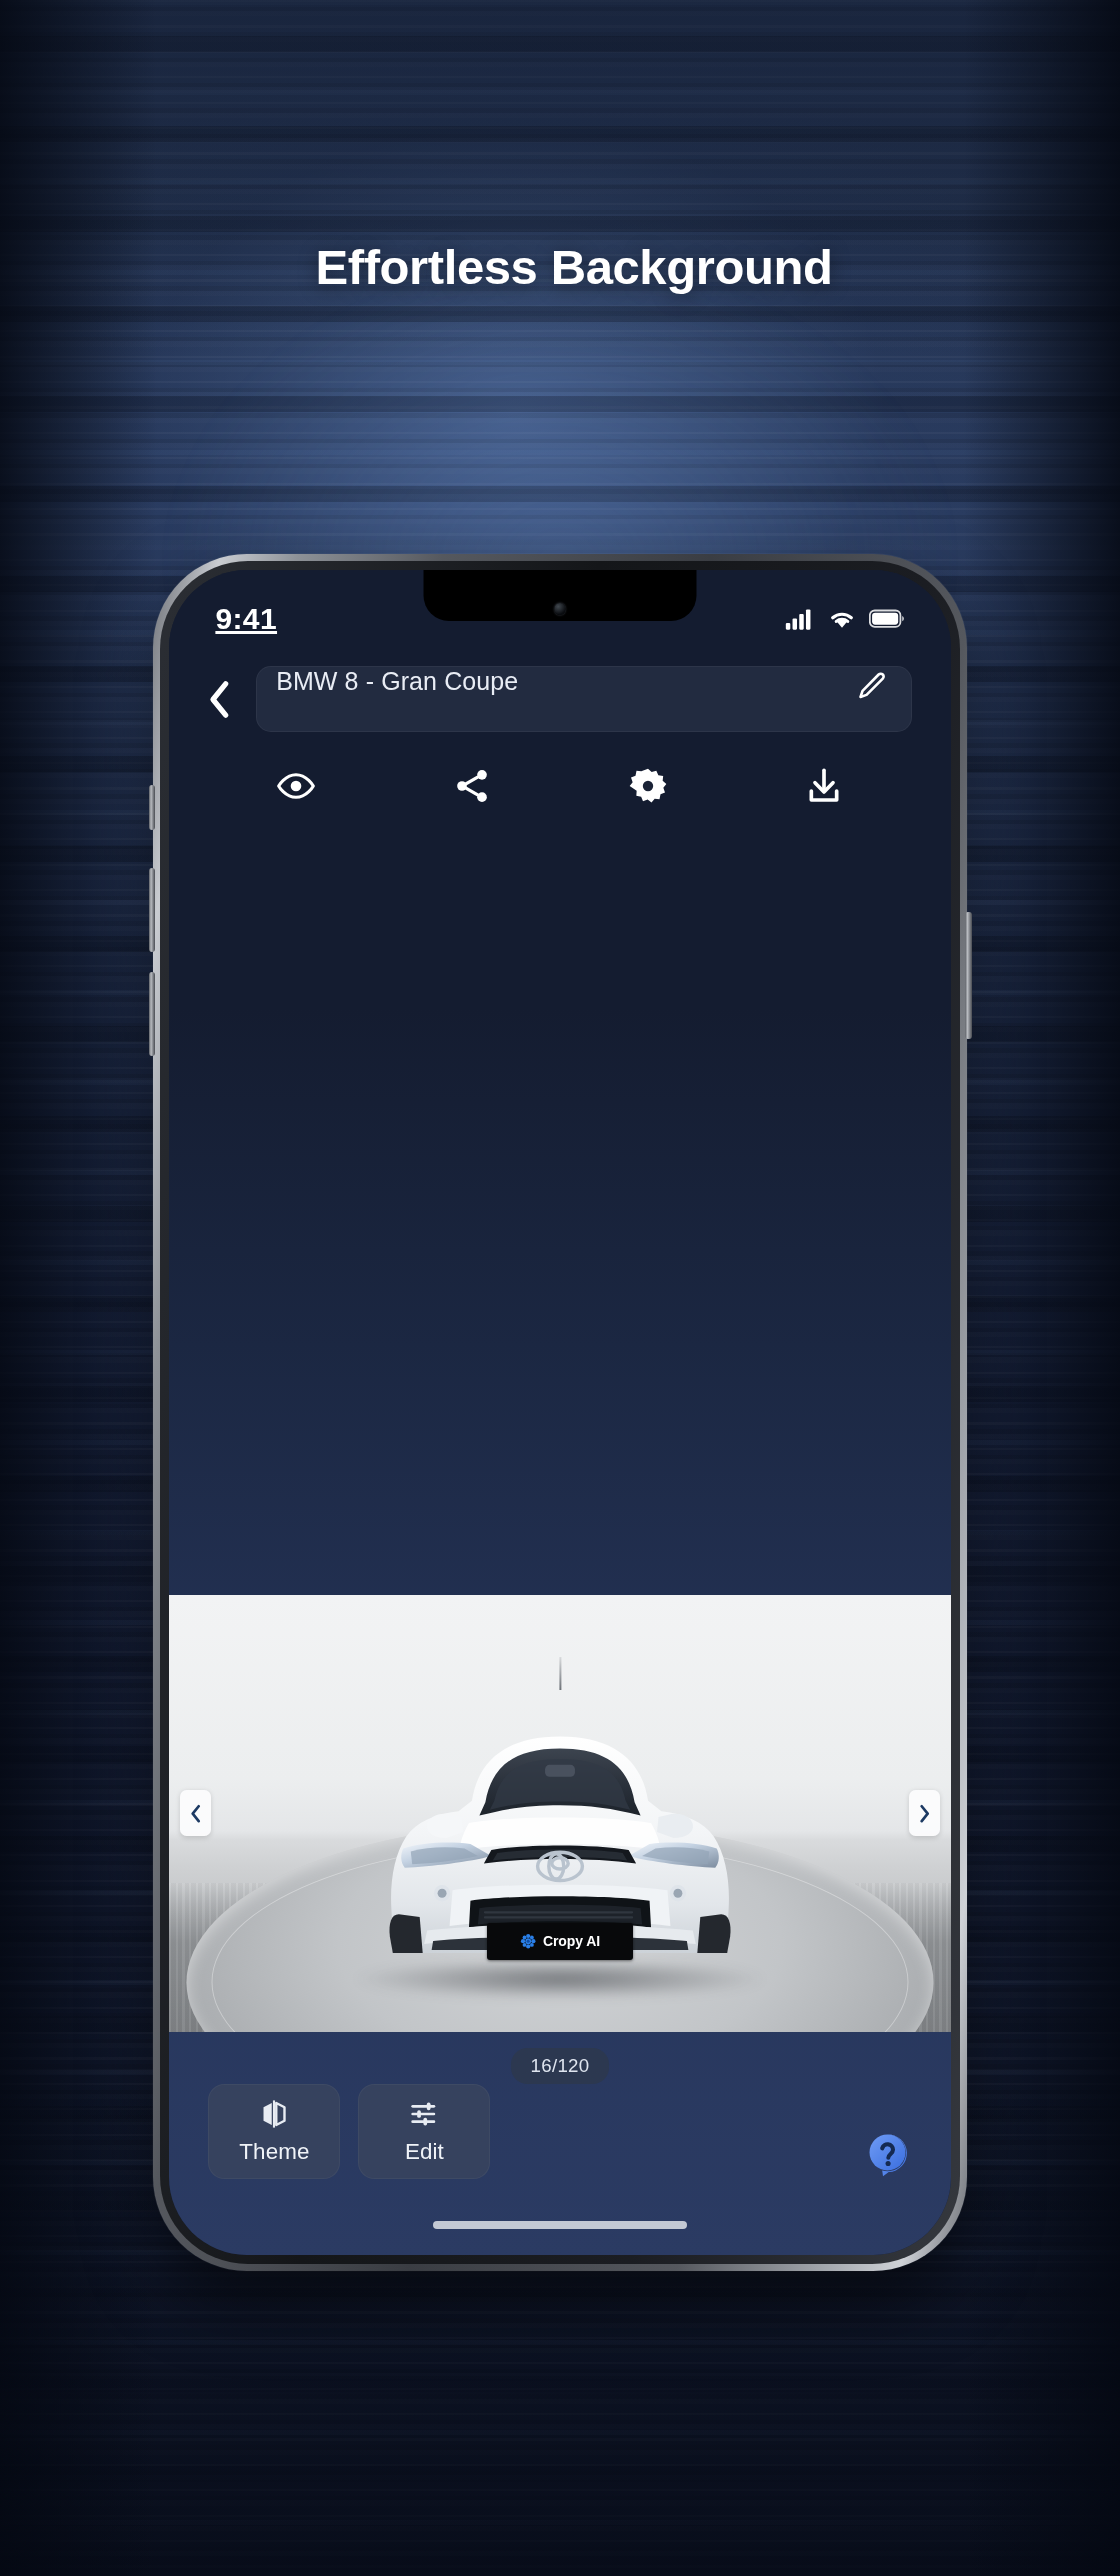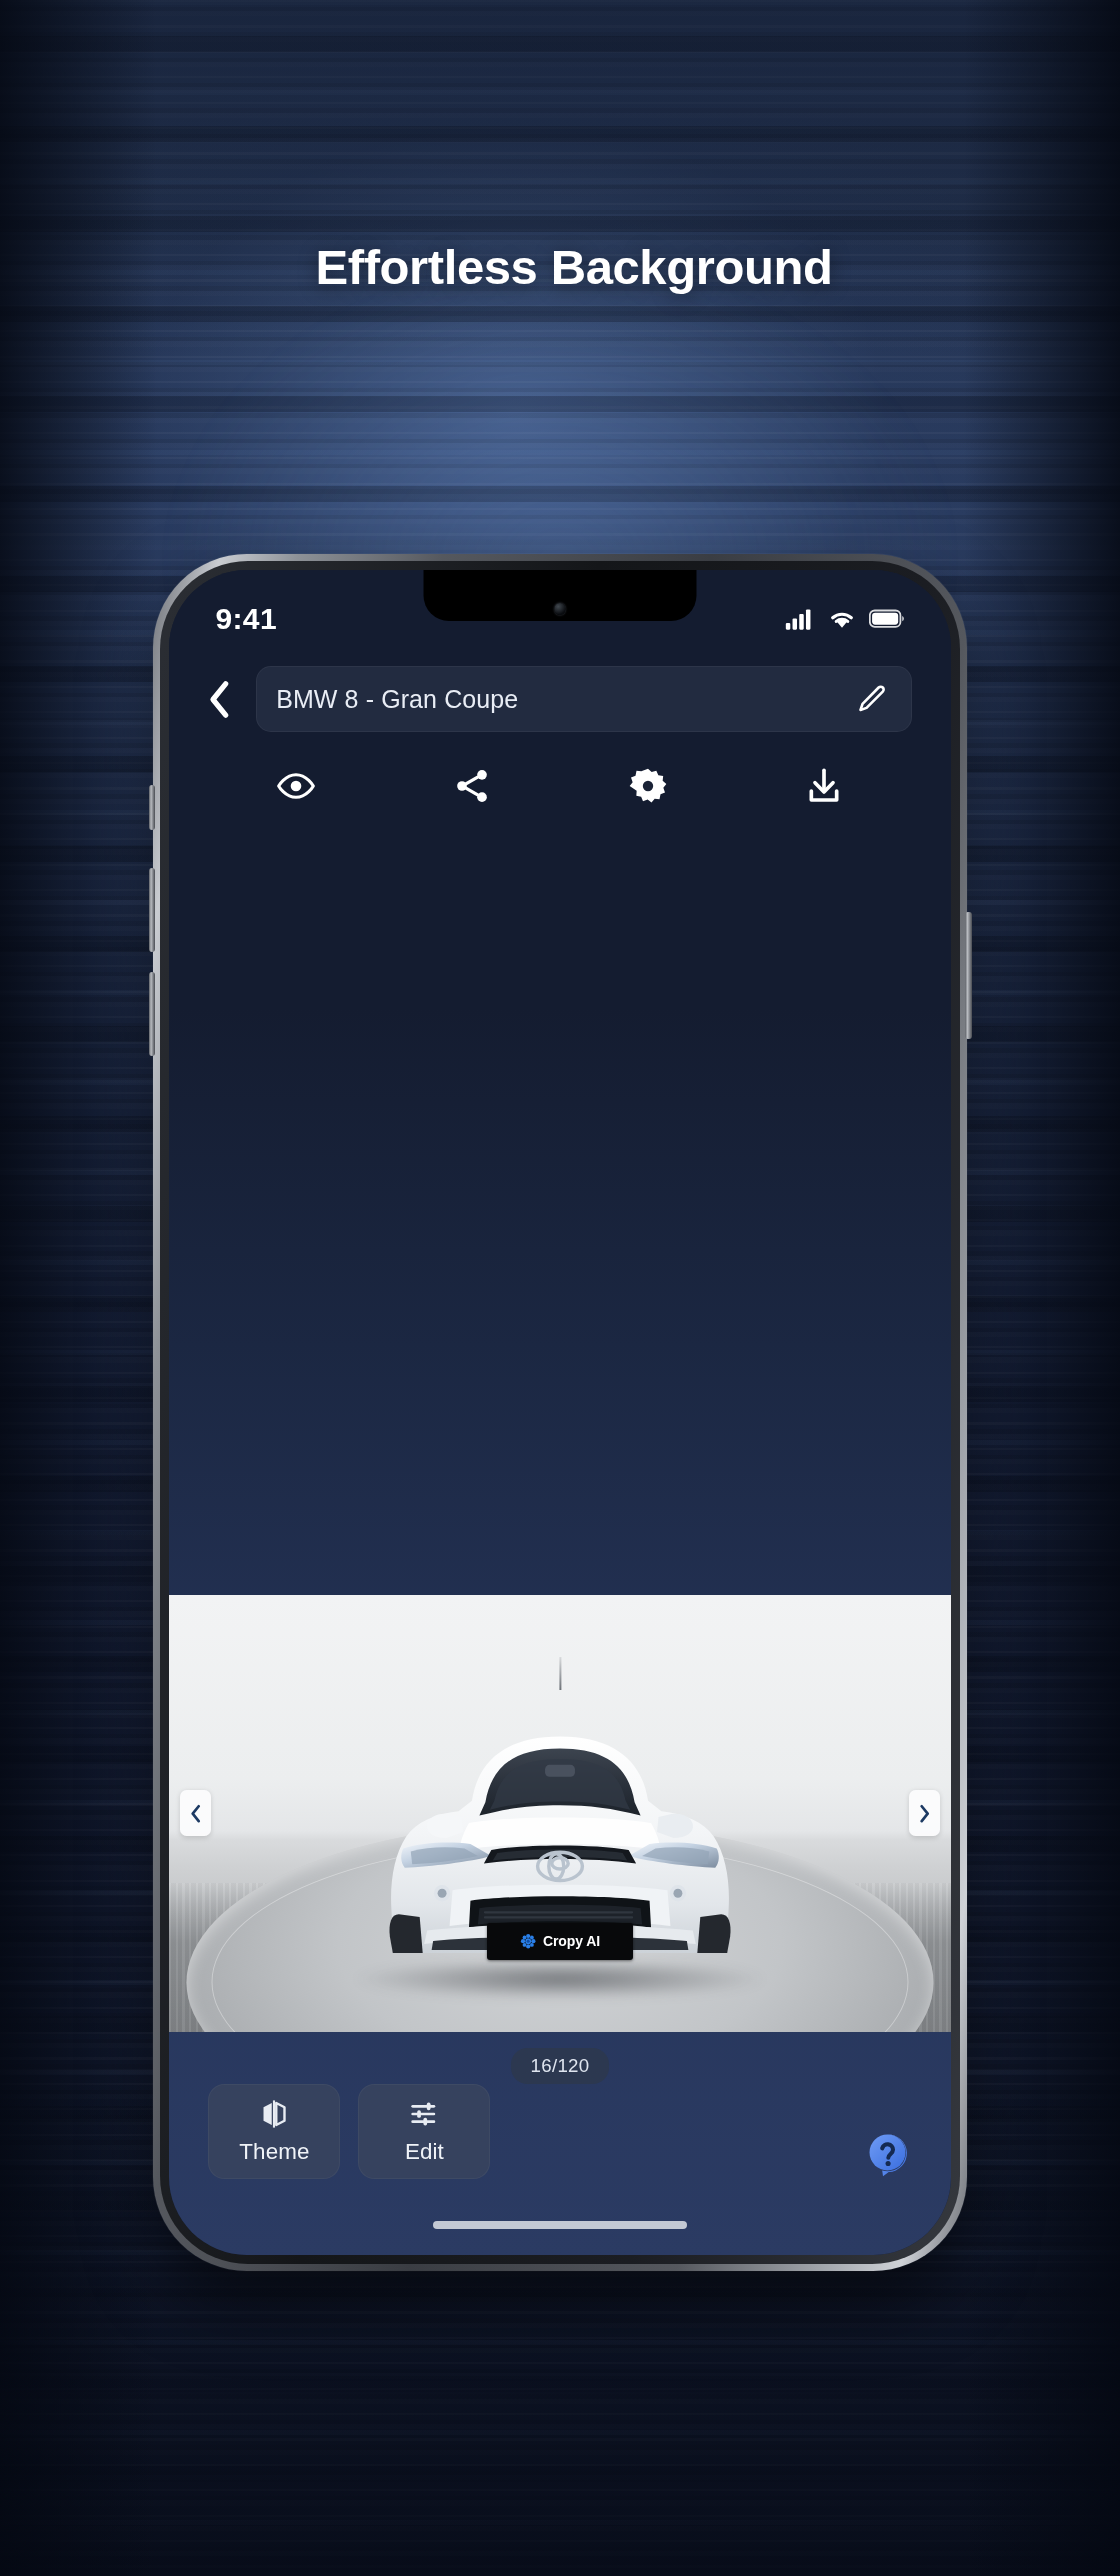--- a/index.html
+++ b/index.html
@@ -74,7 +74,7 @@
   .statusbar{position:relative;height:78px;flex:0 0 auto;
     display:flex;align-items:center;justify-content:space-between;
     padding:19.4px 46px 0 46px;box-sizing:border-box;color:#fff;}
-  .clock{font-size:30px;font-weight:600;letter-spacing:0.4px;}
+  .clock{font-size:30px;font-weight:600;letter-spacing:0.4px;text-decoration:underline;}
   .status-right{display:flex;align-items:center;gap:12.7px;}
   .notch{position:absolute;left:50%;top:-4.5px;transform:translateX(-50%);
     width:273px;height:55px;background:#000;border-radius:0 0 25.4px 25.4px;z-index:5;}

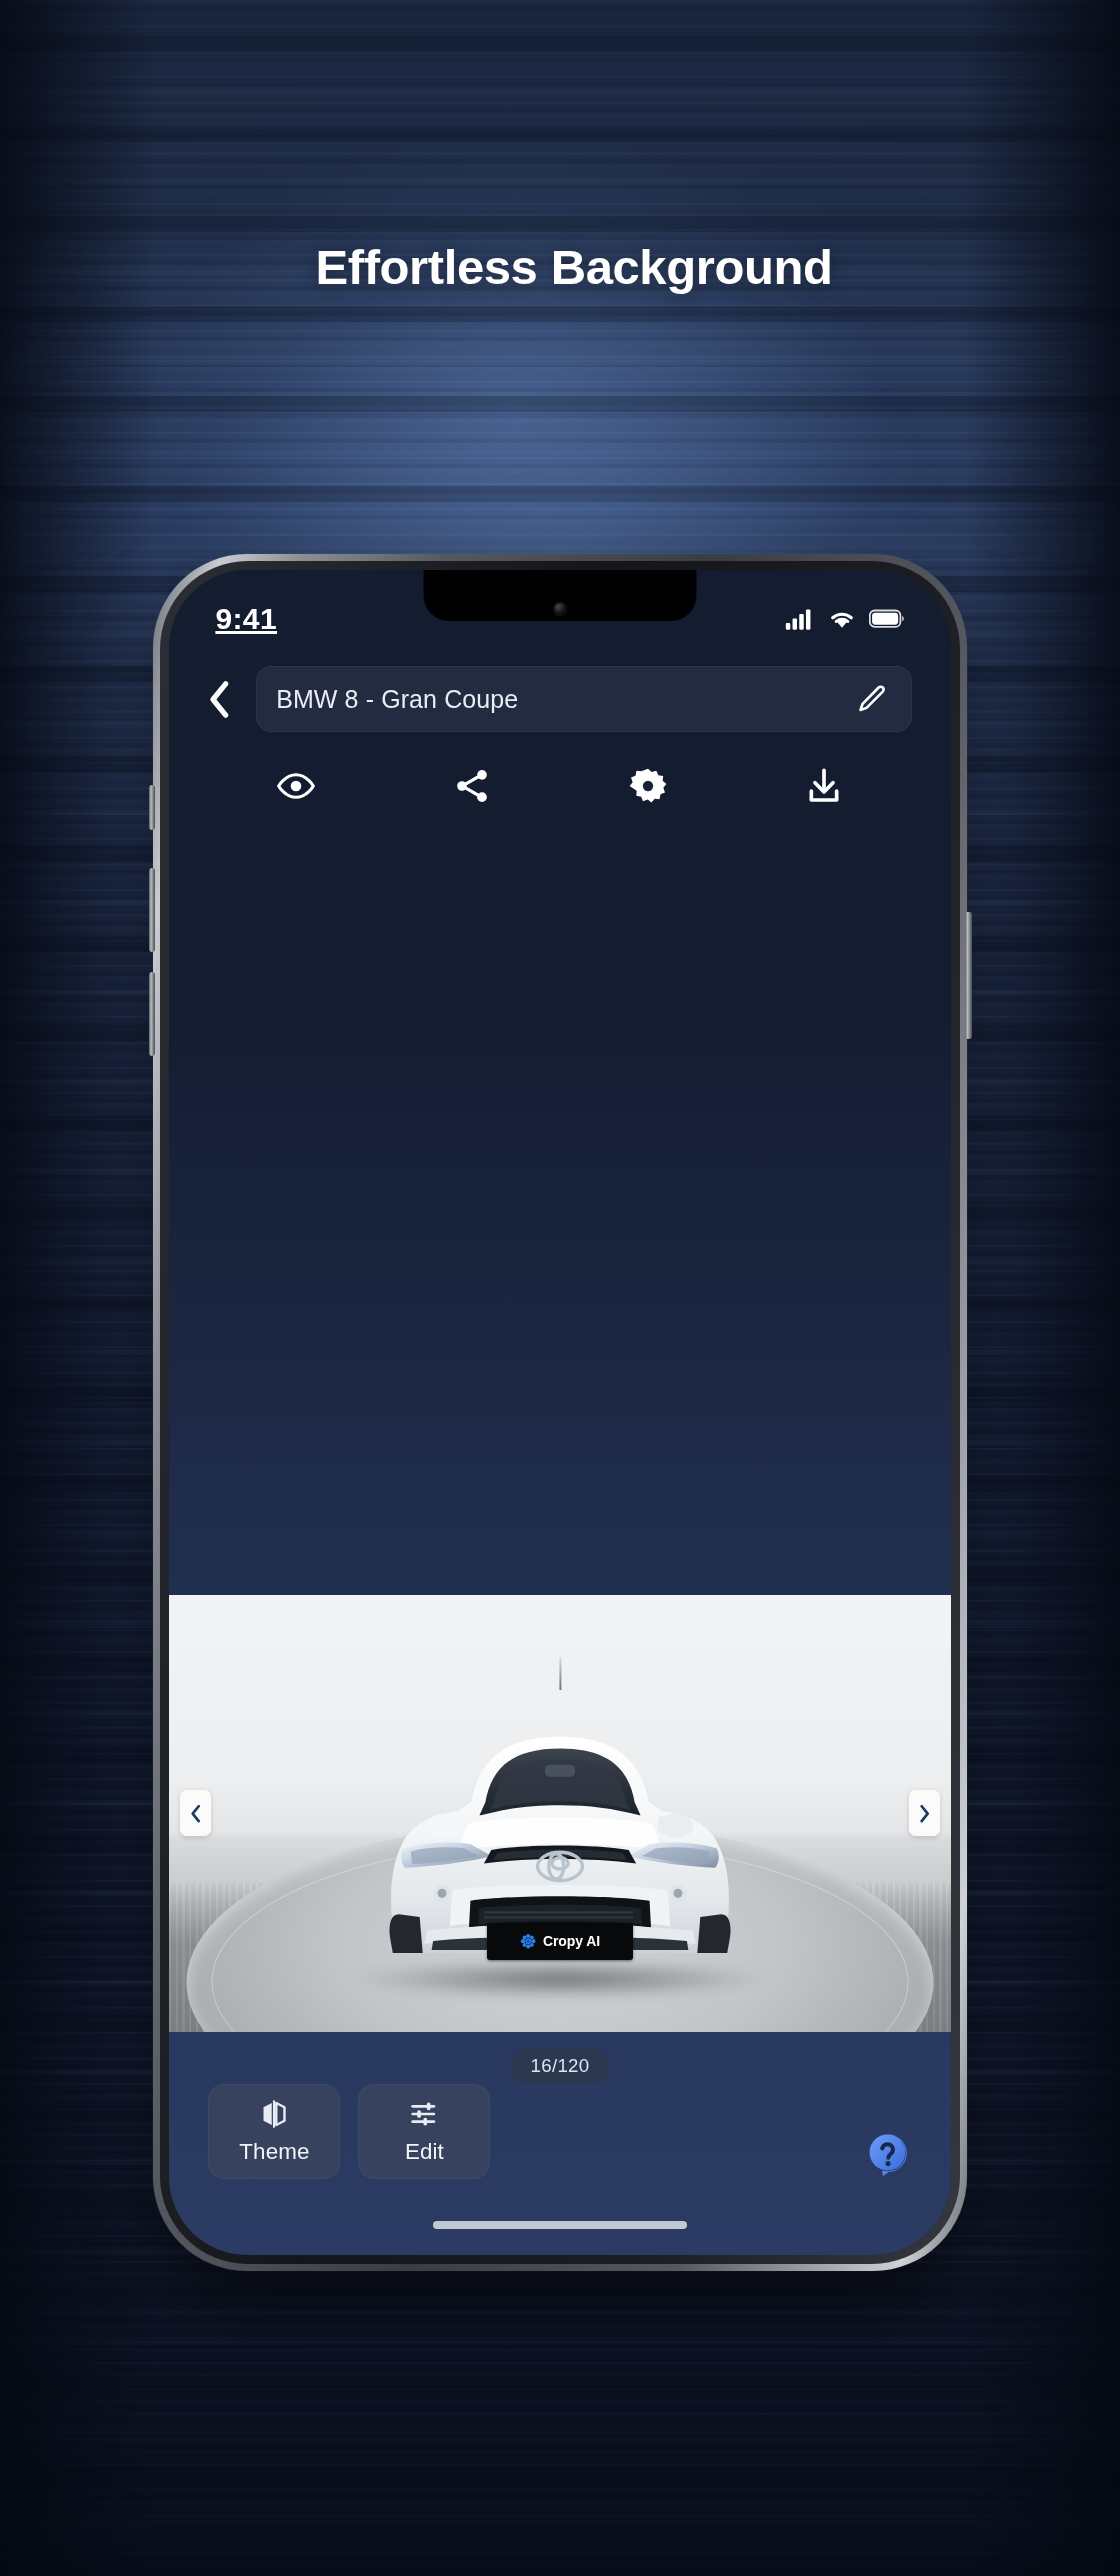--- a/index.html
+++ b/index.html
@@ -89,7 +89,7 @@
   .back-btn{width:46px;height:46px;display:flex;align-items:center;justify-content:center;
     flex:0 0 auto;cursor:pointer;}
   .name-field{flex:1 1 auto;height:66px;border-radius:15px;background:#222b40;
-    display:flex;align-items:center;padding:0 19.4px;box-sizing:border-box;
+    display:flex;padding:0 19.4px;box-sizing:border-box;
     border:0.7px solid rgba(255,255,255,0.05);}
   .name-text{flex:1 1 auto;color:#e9edf5;font-size:25px;letter-spacing:0.1px;}
   .pencil-btn{width:39px;height:39px;display:flex;align-items:center;justify-content:center;

